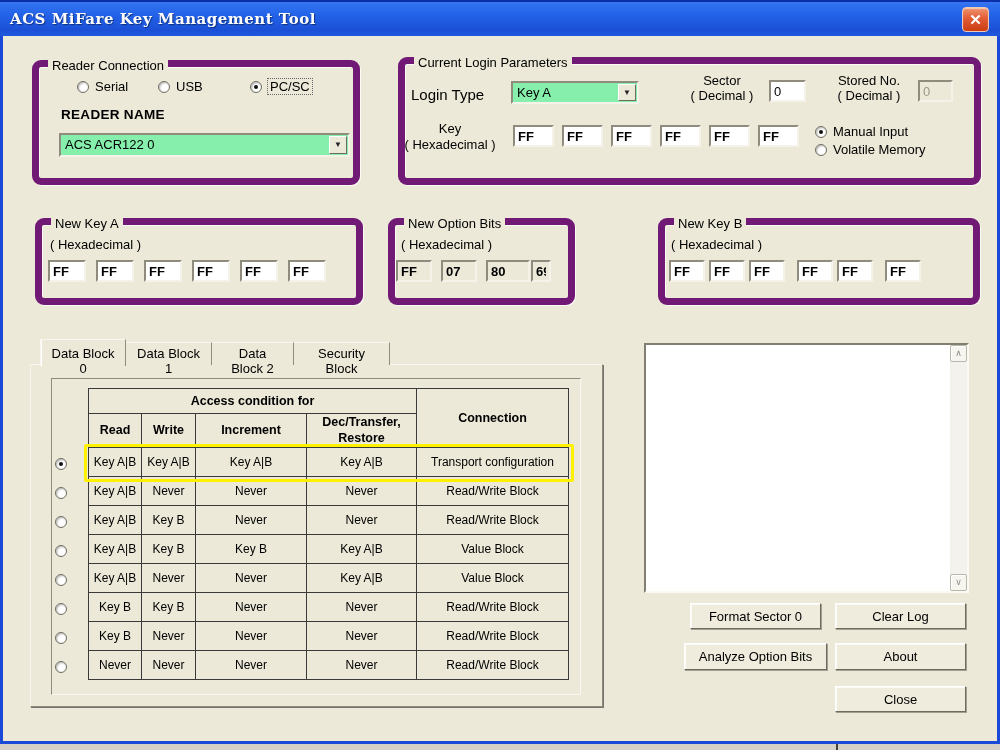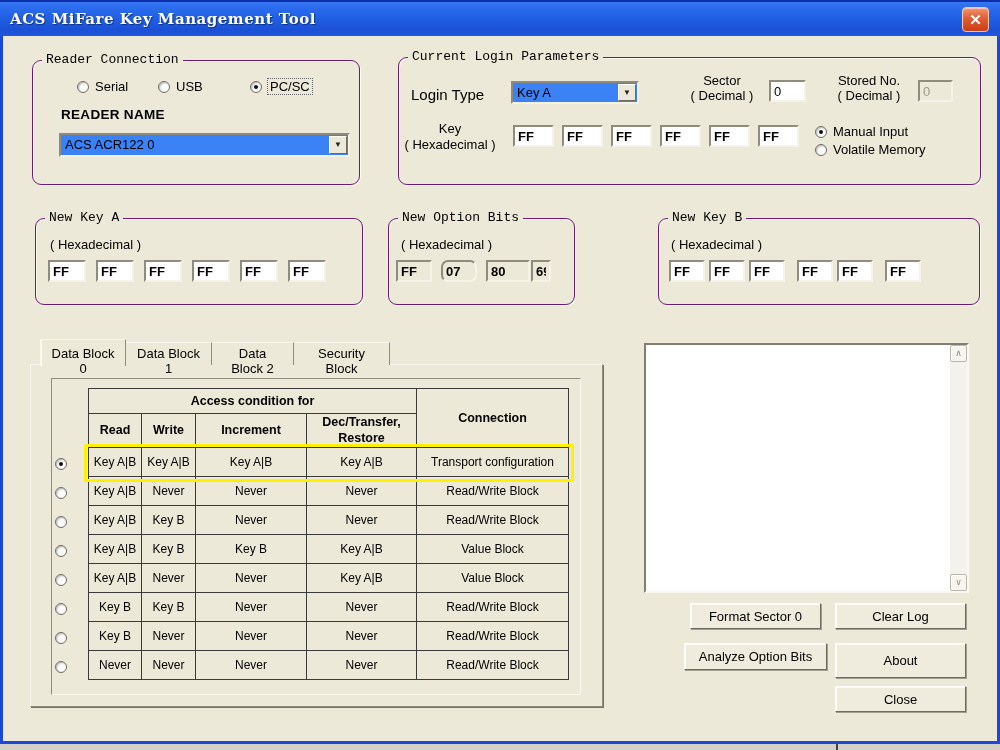--- a/index.html
+++ b/index.html
@@ -22,8 +22,8 @@
     box-shadow:inset 0 1px 1px rgba(255,255,255,.5); cursor:default; }
 
   
-  .groupbox { position:absolute; border:1px solid #701a75; border-radius:9px;
-    box-shadow:inset 1px 1px 0 #FBFAF4, 1px 1px 0 #FBFAF4;font-family:Liberation Mono, monospace; }
+  .groupbox { position:absolute; border:7px solid #701a75; border-radius:9px;
+    box-shadow:inset 1px 1px 0 #FBFAF4, 1px 1px 0 #FBFAF4; }
   .grouptitle { position:absolute; top:-9px; left:9px; background:#ECE9D8;
     padding:0 4px; font-size:13px; }
 

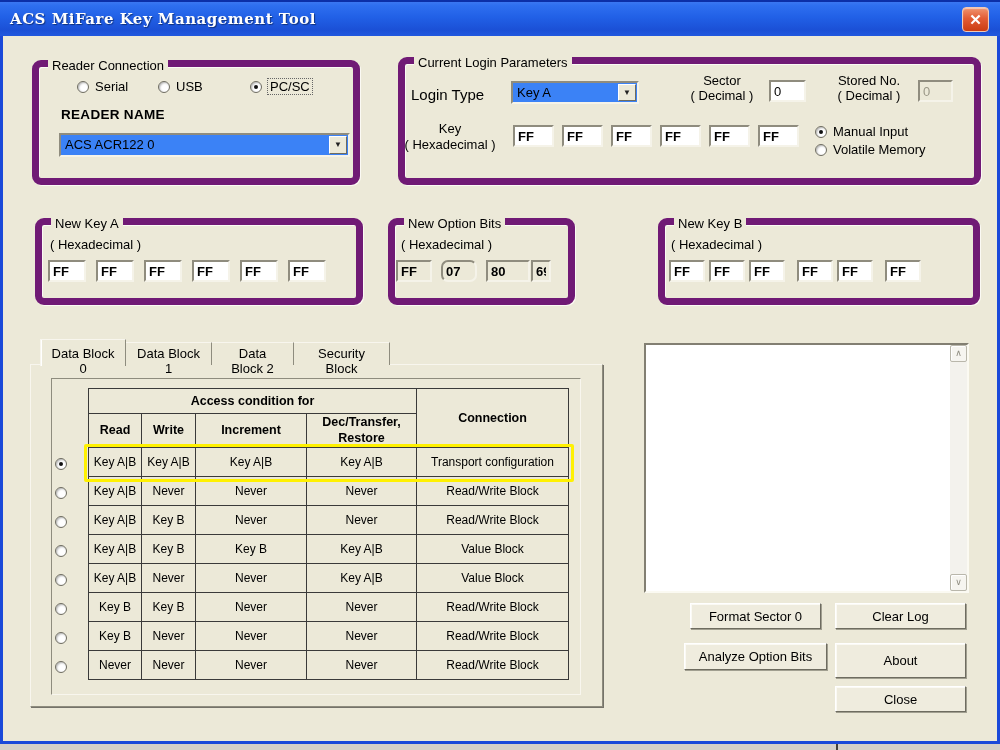--- a/index.html
+++ b/index.html
@@ -34,7 +34,7 @@
   .tb.hex { font-weight:bold; }
   .tb.flat-bg { background:#ECE9D8; }
   .tb.disabled { background:#ECE9D8; color:#9B9888; }
-  .combo { position:absolute; background:#3b82f6; border:2px solid;
+  .combo { position:absolute; background:#86efac; border:2px solid;
     border-color:#8F8C7E #F5F3E9 #F5F3E9 #8F8C7E; }
   .combo .val { position:absolute; left:4px; top:2px; font-size:13px; white-space:nowrap; }
   .combo .dd { position:absolute; right:1px; top:1px; bottom:1px; width:18px;

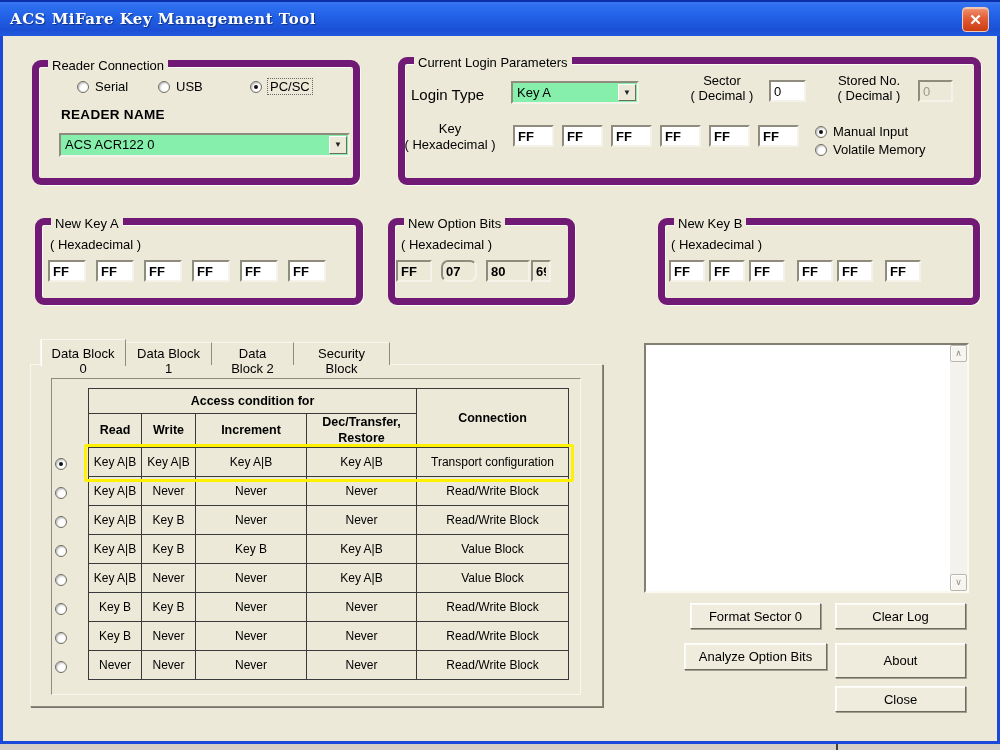--- a/index.html
+++ b/index.html
@@ -171,7 +171,7 @@
   </div>
   <div class="lbl" style="left:398px;top:237px;">( Hexadecimal )</div>
   <input class="tb hex flat-bg" style="left: 393px; top: 260px; width: 36px; height: 22px;" readonly="" value="FF">
-  <input class="tb hex flat-bg" style="left: 438px; top: 260px; width: 36px; height: 22px; border-radius: 7px;" readonly="" value="07">
+  <input class="tb hex flat-bg" style="left: 438px; top: 260px; width: 36px; height: 22px;" readonly="" value="07">
   <input class="tb hex flat-bg" style="left: 483px; top: 260px; width: 44px; height: 22px;" readonly="" value="80">
   <input class="tb hex flat-bg" style="left: 528px; top: 260px; width: 20px; height: 22px;" readonly="" value="69">
 

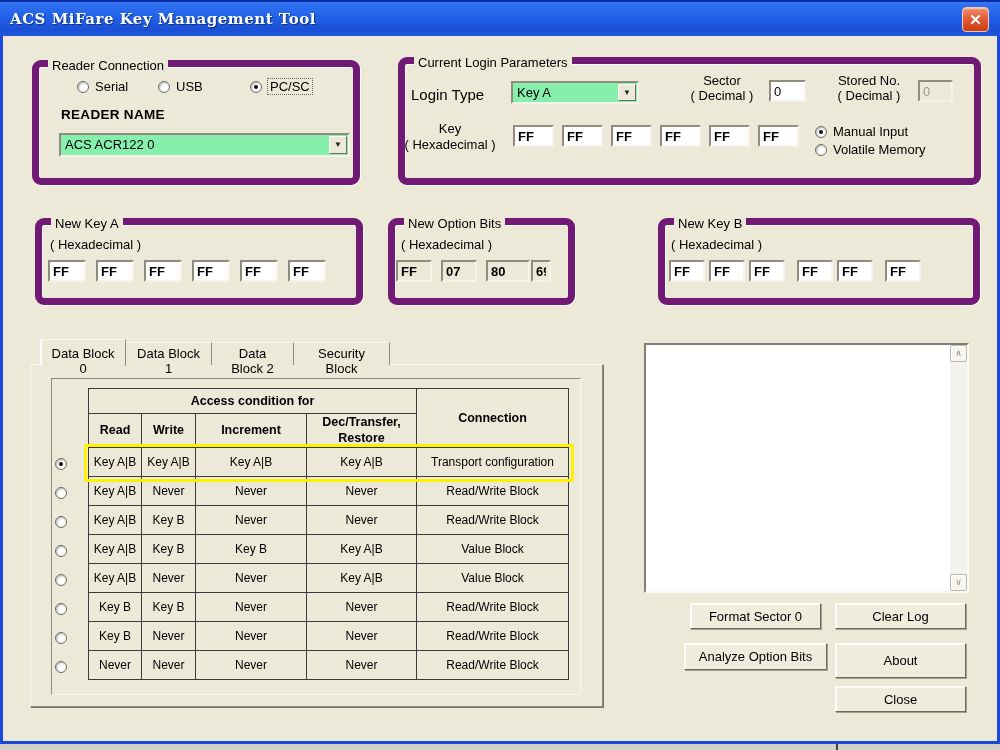--- a/index.html
+++ b/index.html
@@ -313,7 +313,7 @@
   <div class="btn" style="left:687px;top:603px;width:131px;height:26px;">Format Sector 0</div>
   <div class="btn" style="left:832px;top:603px;width:131px;height:26px;">Clear Log</div>
   <div class="btn" style="left:681px;top:643px;width:143px;height:27px;">Analyze Option Bits</div>
-  <div class="btn" style="left:832px;top:643px;width:131px;height:35px;">About</div>
+  <div class="btn" style="left:832px;top:643px;width:131px;height:27px;">About</div>
   <div class="btn" style="left:832px;top:686px;width:131px;height:26px;">Close</div>
 </div>
 

